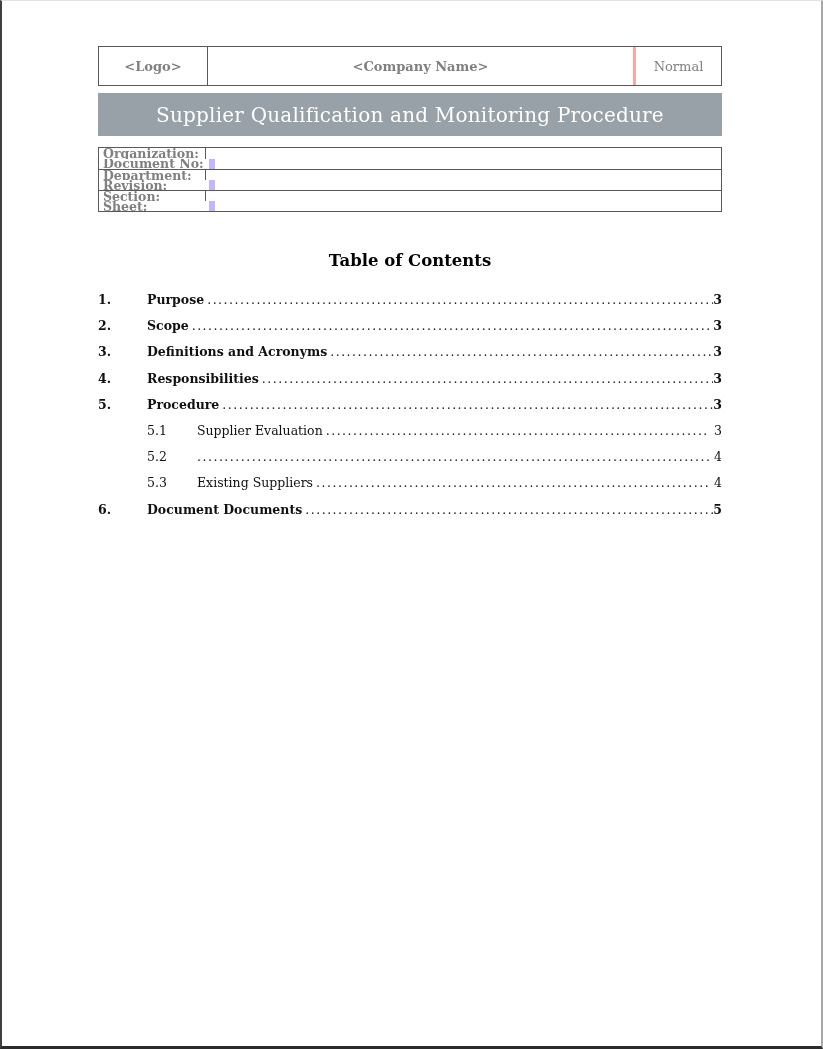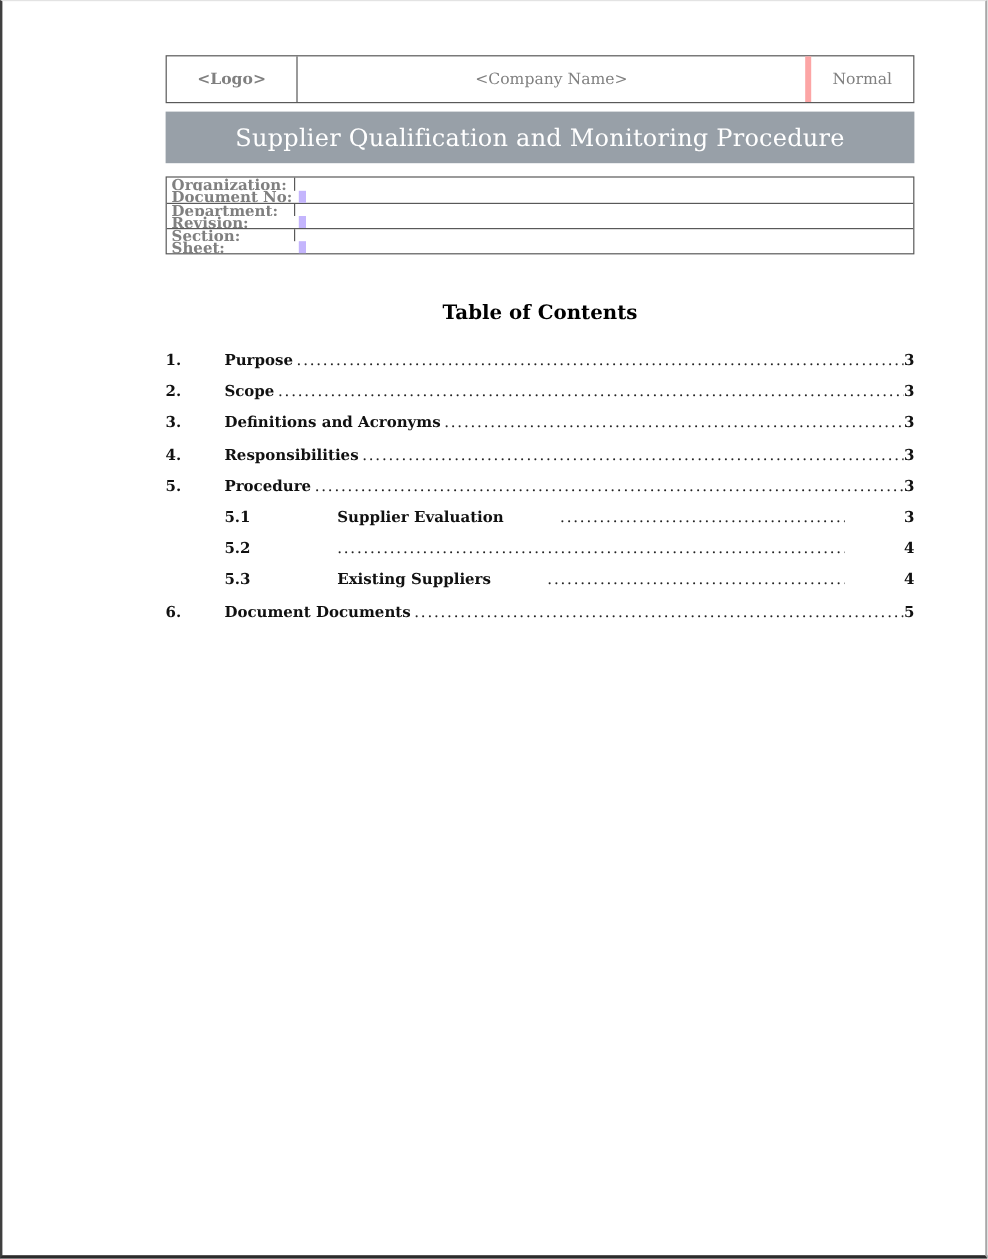--- a/index.html
+++ b/index.html
@@ -23,7 +23,6 @@
     left: 96px;
     top: 0;
     width: 624px;
-    margin-left: 40px;
   }
 
   

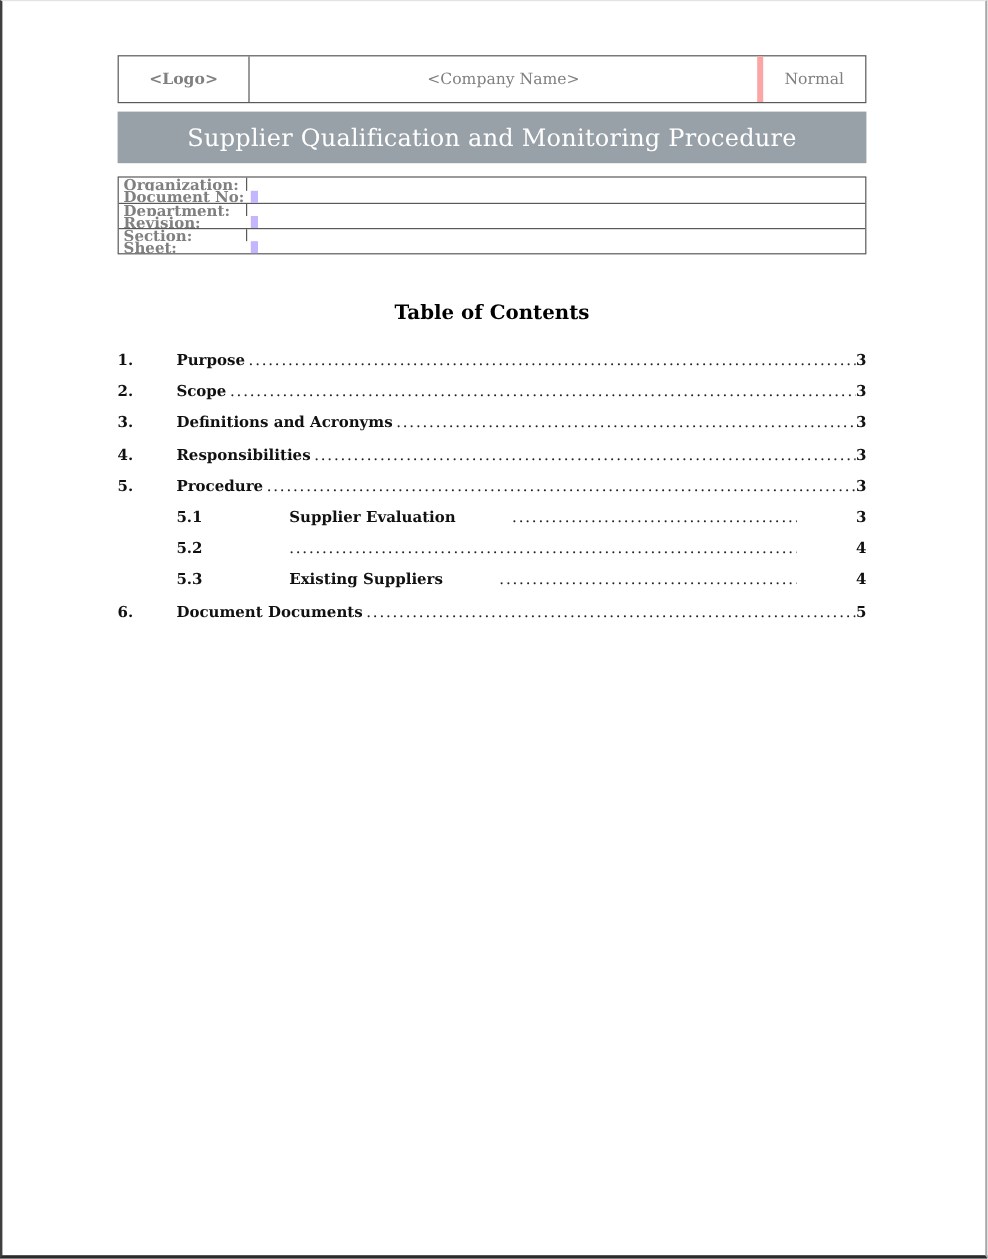--- a/index.html
+++ b/index.html
@@ -41,7 +41,7 @@
     font-size: 13px;
   }
   .header-cell.logo { width: 109px; border-right: 1px solid #595959; font-weight: bold; }
-  .header-cell.company { flex: 1; border-right: 5px solid #fca5a5; font-weight: normal; text-align: center; }
+  .header-cell.company { flex: 1; border-right: 3px solid #fca5a5; font-weight: bold; text-align: center; }
   .header-cell.normal { width: 85px; font-weight: normal; }
 
   

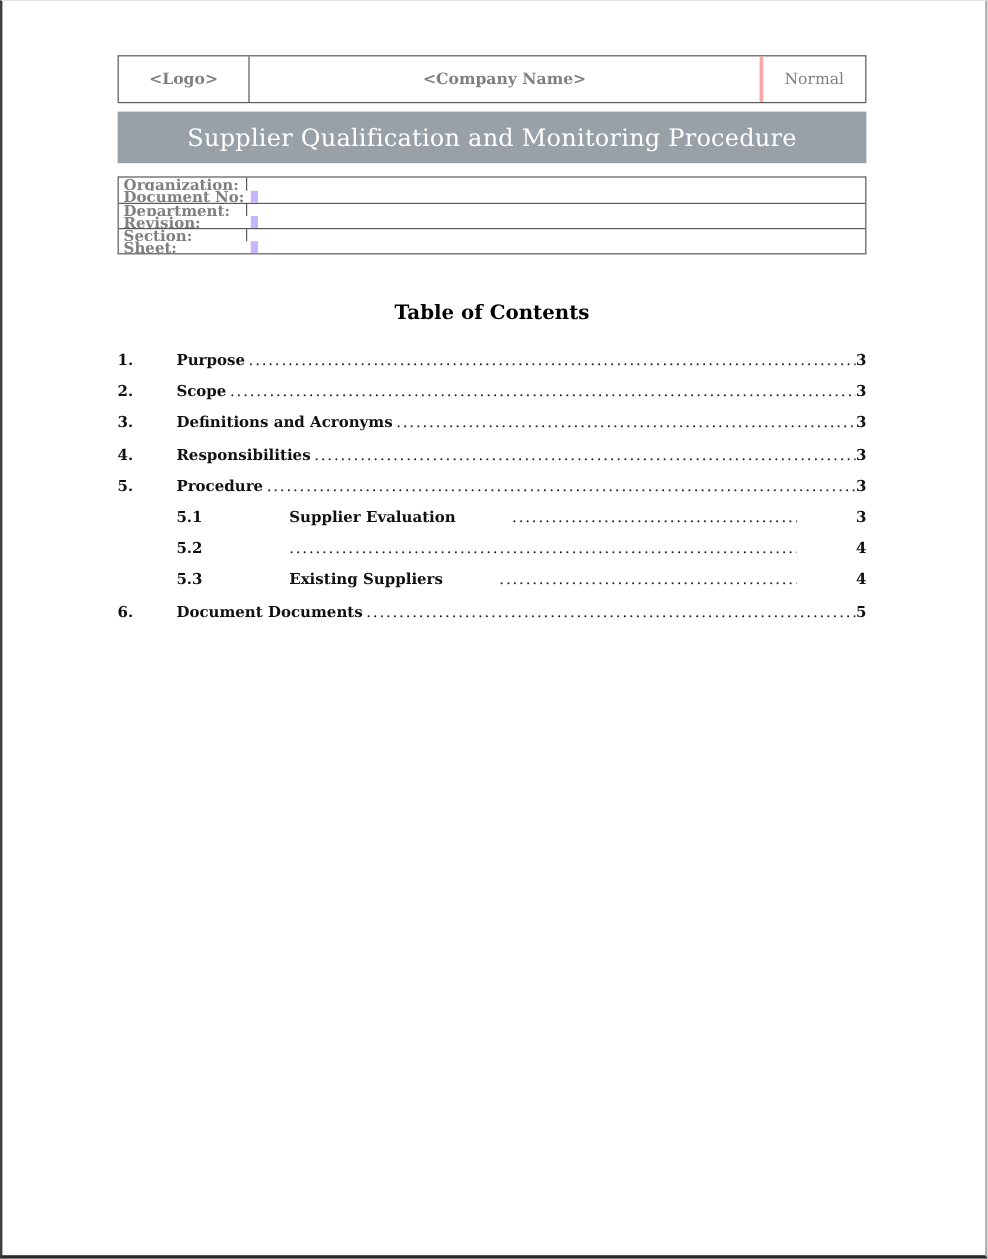--- a/index.html
+++ b/index.html
@@ -103,7 +103,7 @@
     white-space: nowrap;
   }
   .toc-row.level-1 { font-weight: bold; }
-  .toc-row.level-2 { font-weight: bold; gap: 44px; }
+  .toc-row.level-2 { font-weight: normal; }
   .toc-num { flex: 0 0 auto; }
   .toc-row.level-1 .toc-num { width: 49px; }
   .toc-row.level-2 .toc-num { margin-left: 49px; width: 50px; }

